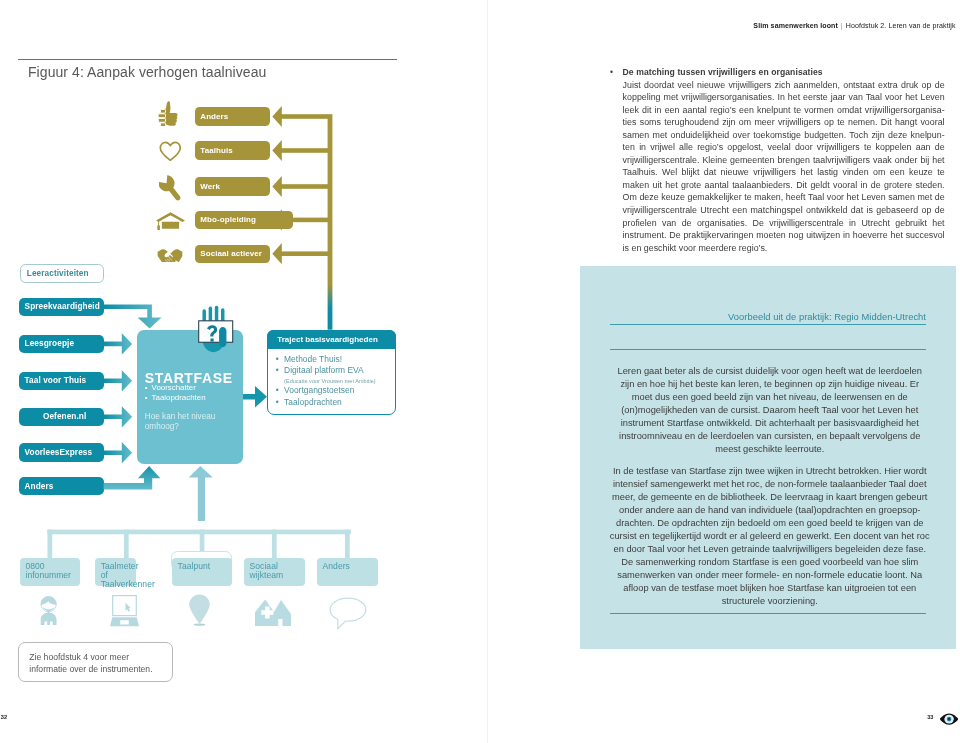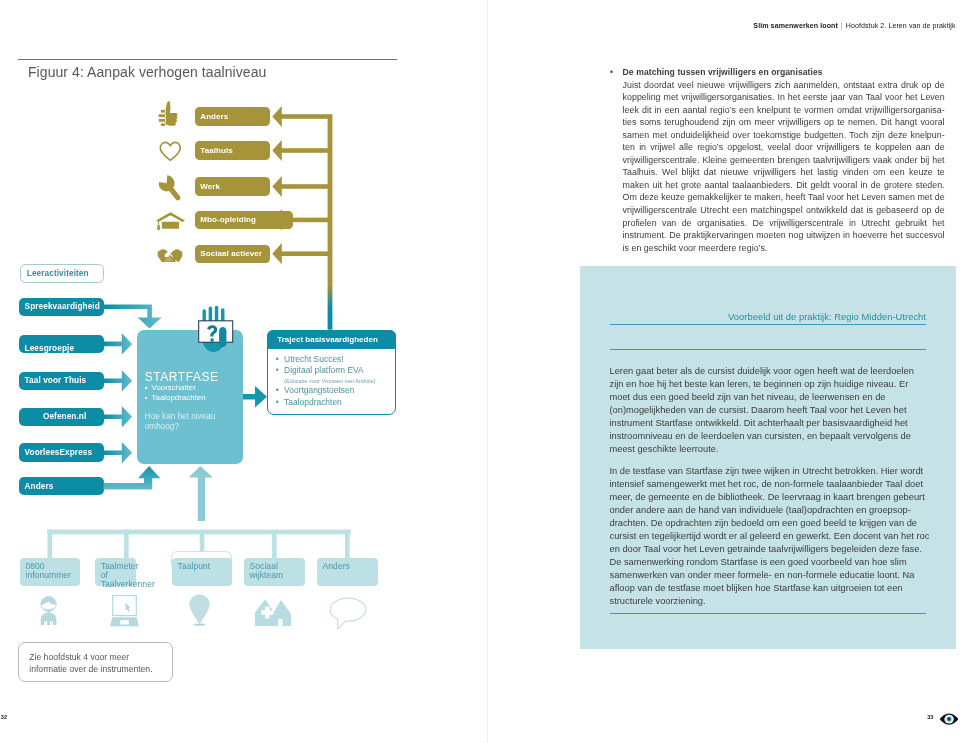--- a/index.html
+++ b/index.html
@@ -169,7 +169,7 @@
 <div class="abox" style="top:297.5px;">
       <span>Spreekvaardigheid</span>
     </div>
-<div class="abox" style="top:334.6px;align-items:flex-end;">
+<div class="abox" style="top:334.6px;">
       <span>Leesgroepje</span>
     </div>
 <div class="abox" style="top:371.5px;">

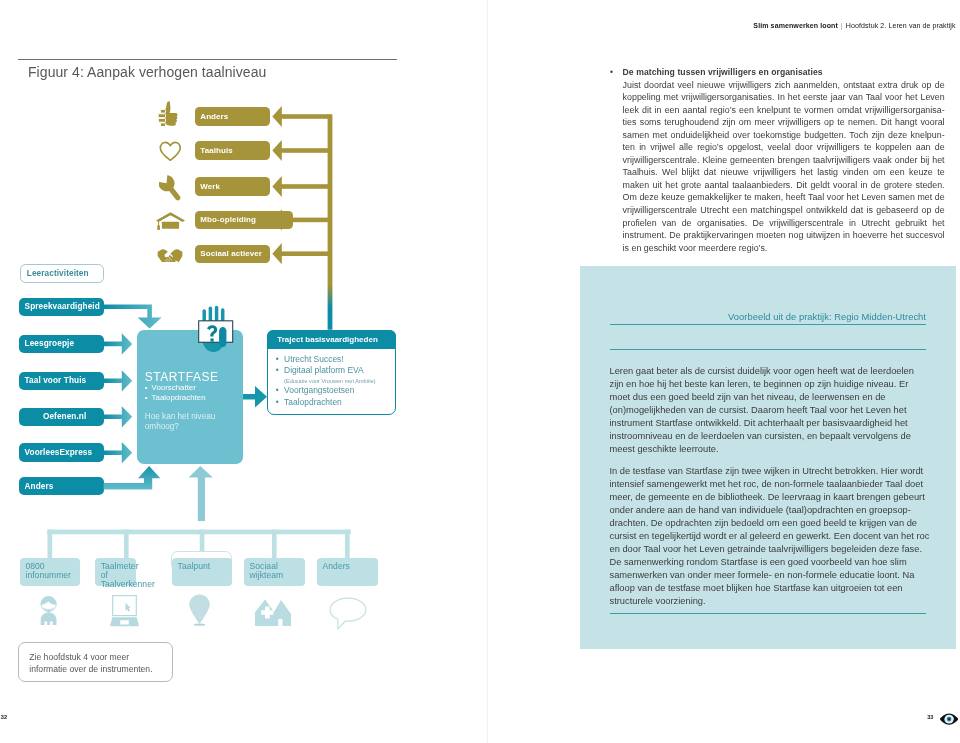--- a/index.html
+++ b/index.html
@@ -232,7 +232,7 @@
         <span>Traject basisvaardigheden</span>
       </div>
       <div class="tj-list">
-        <div class="li">Utrecht Succes!</div>
+        <div class="li">Methode Thuis!</div>
         <div class="li">Digitaal platform EVA</div>
         <div class="sub">(Educatie voor Vrouwen met Ambitie)</div>
         <div class="li">Voortgangstoetsen</div>

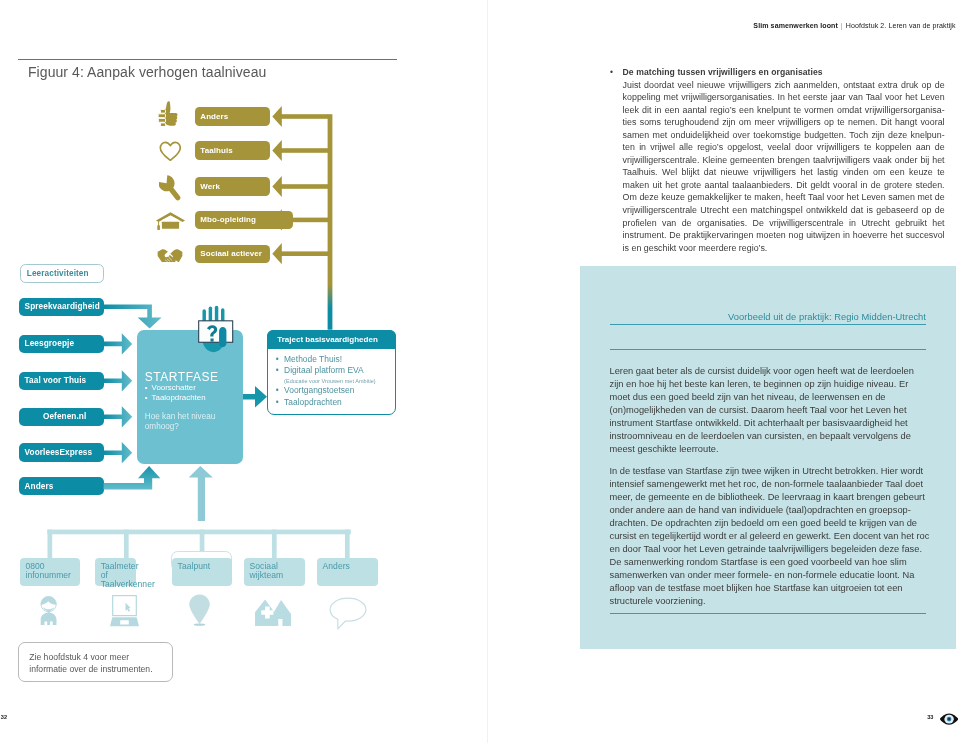--- a/index.html
+++ b/index.html
@@ -34,7 +34,7 @@
 
   
   .startfase{position:absolute;left:136.6px;top:329.5px;width:106px;height:134px;background:#6cc0cf;border-radius:7px;}
-  .sf-title{position:absolute;left:8.2px;top:40.5px;font-size:12px;font-weight:400;color:#fff;letter-spacing:.045em;}
+  .sf-title{position:absolute;left:8.2px;top:40.5px;font-size:14px;font-weight:700;color:#fff;letter-spacing:.045em;}
   .sf-list{position:absolute;left:8.2px;top:53.5px;font-size:7.9px;font-weight:400;color:#fff;line-height:9.9px;}
   .sf-list div{position:relative;padding-left:6.8px;}
   .sf-list div:before{content:"\2022";position:absolute;left:0;top:0;}

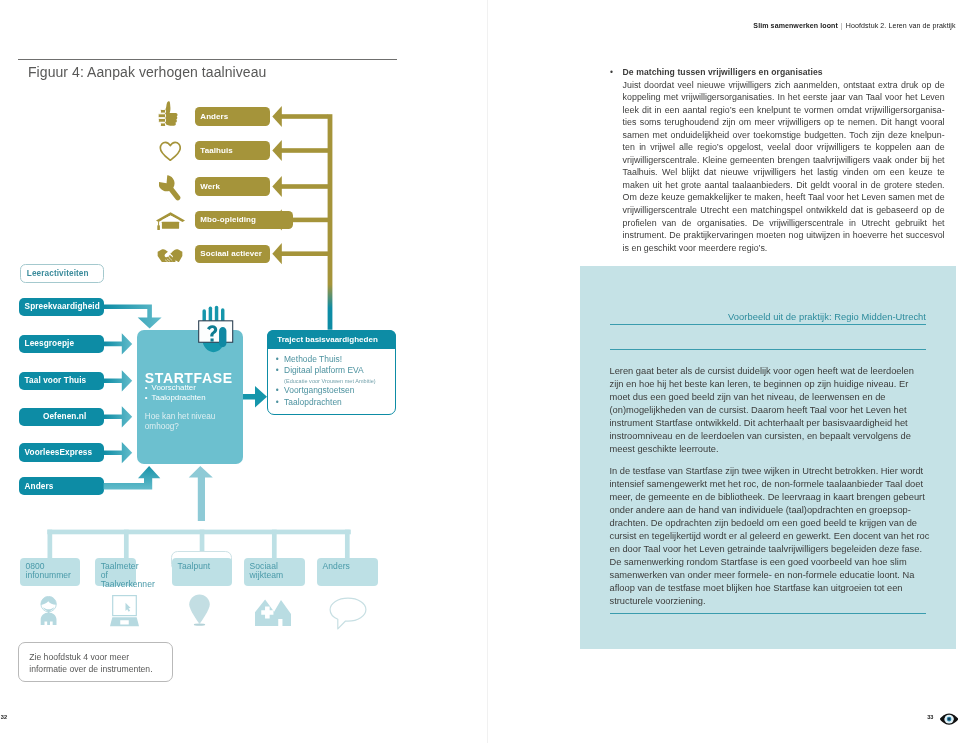--- a/index.html
+++ b/index.html
@@ -70,7 +70,7 @@
   .crule{position:absolute;left:609.5px;width:316.5px;height:1px;background:#3a9cae;}
   .casetitle{position:absolute;left:609.5px;top:330.5px;width:340px;font-size:9.65px;font-weight:700;color:#1180a0;letter-spacing:.008em;white-space:nowrap;}
   .casebody{position:absolute;left:609.5px;top:365.0px;width:320.5px;font-size:9.3px;color:#3c3c3b;line-height:12.98px;text-align:left;}
-  .casebody p{margin:0 0 9.3px 0;}
+  .casebody p{margin:0 0 9.3px 0;text-align:center;}
 
   
   .pgl{position:absolute;left:0.8px;top:713.6px;font-size:5.6px;font-weight:700;color:#1a1a1a;}

